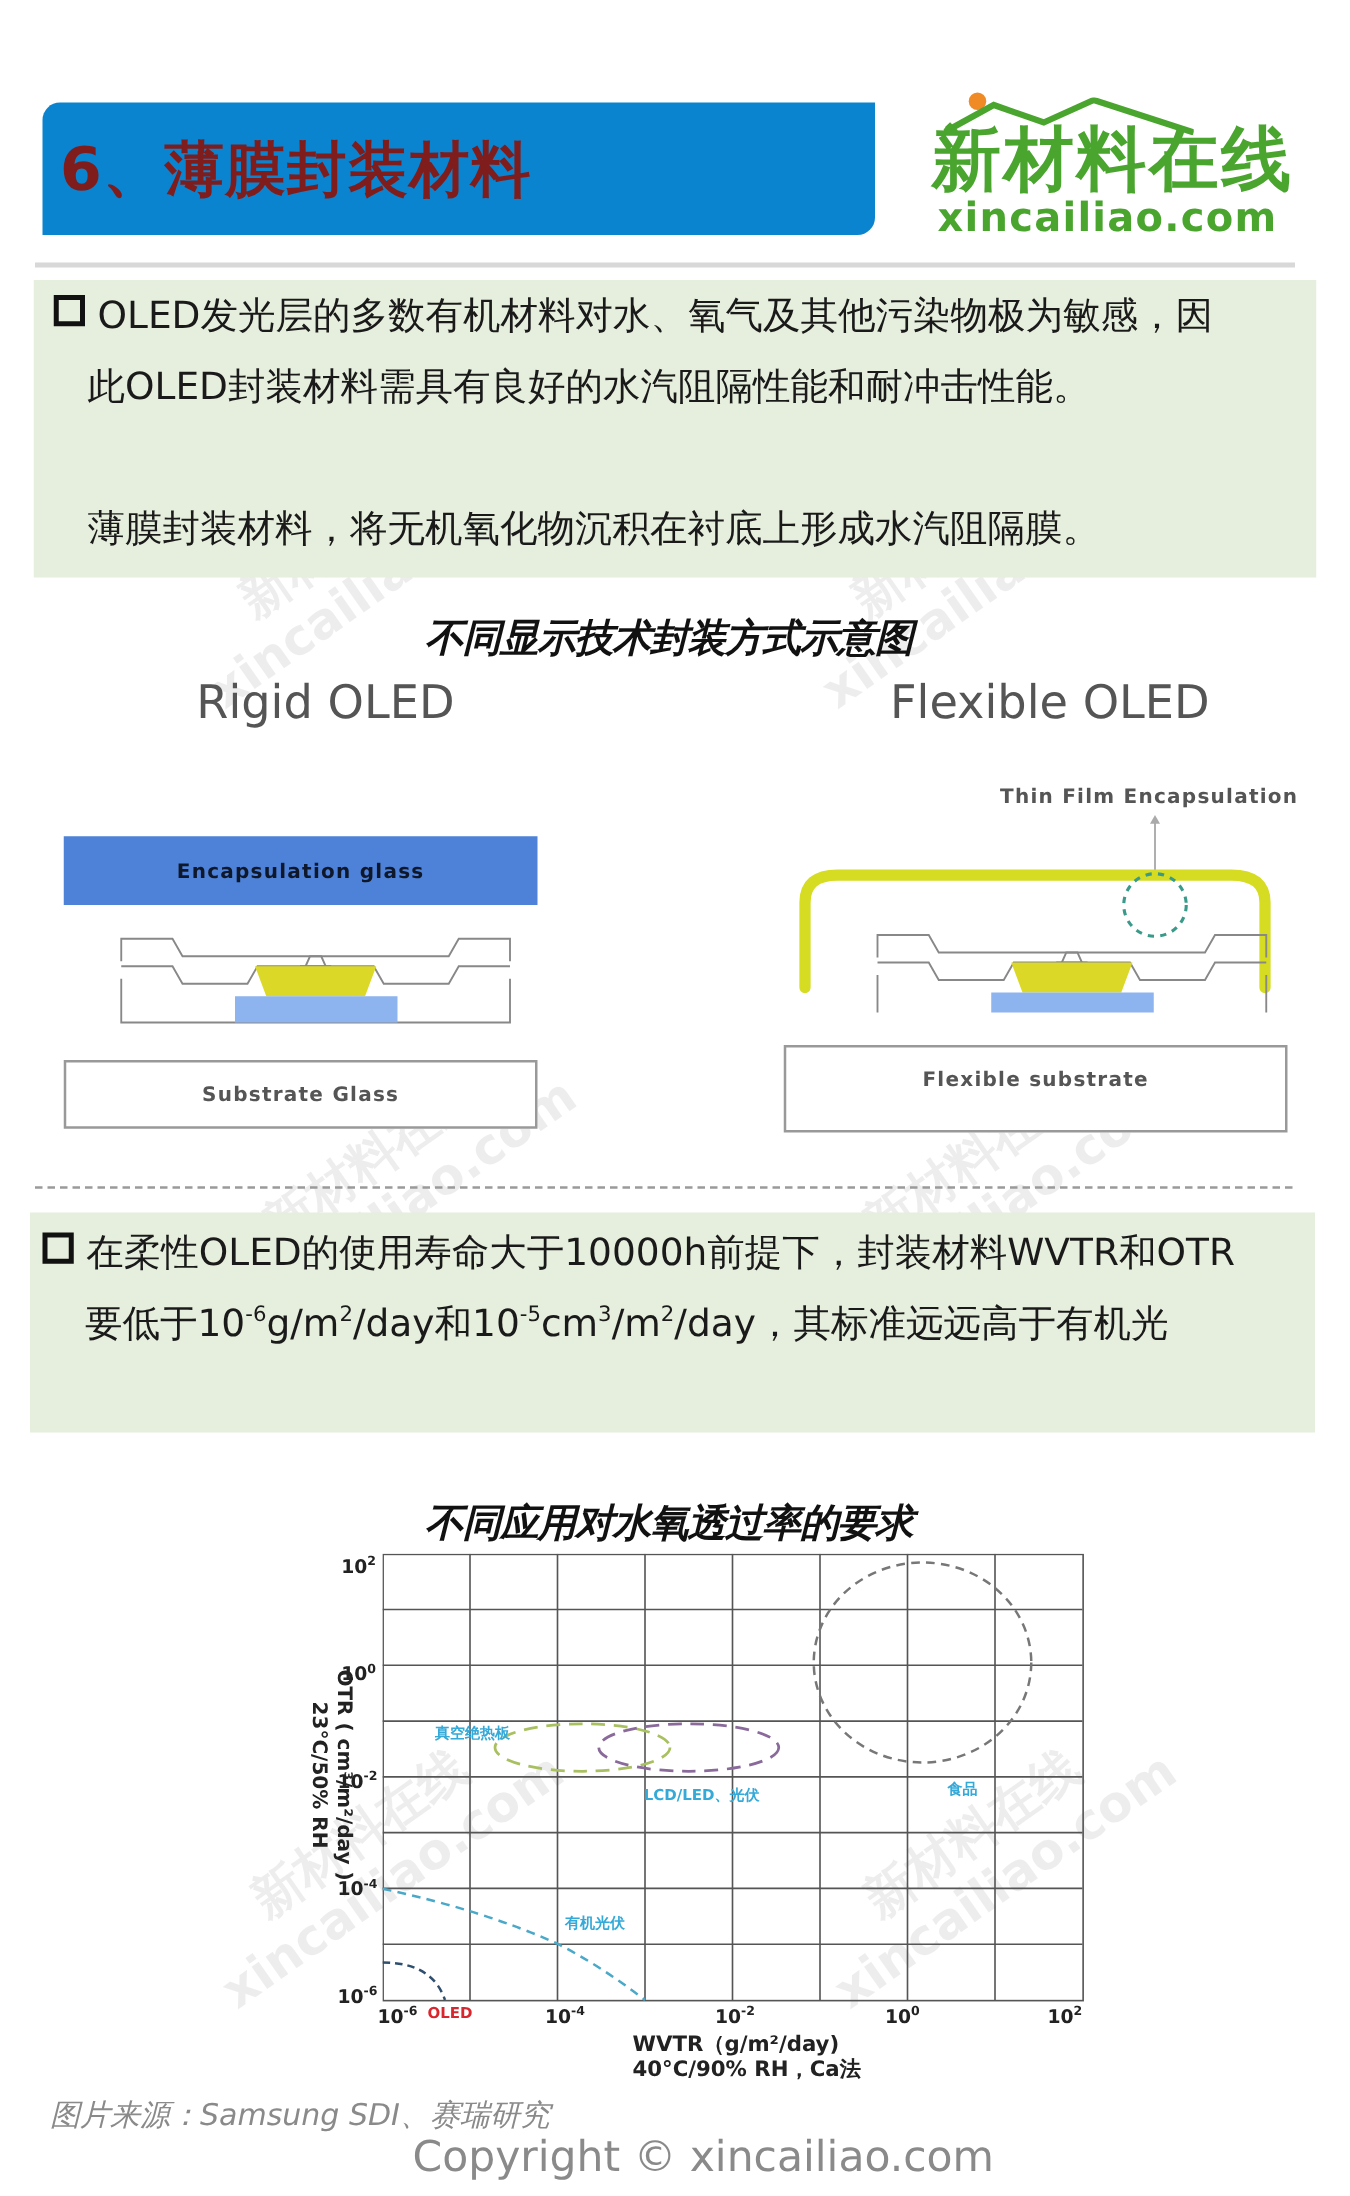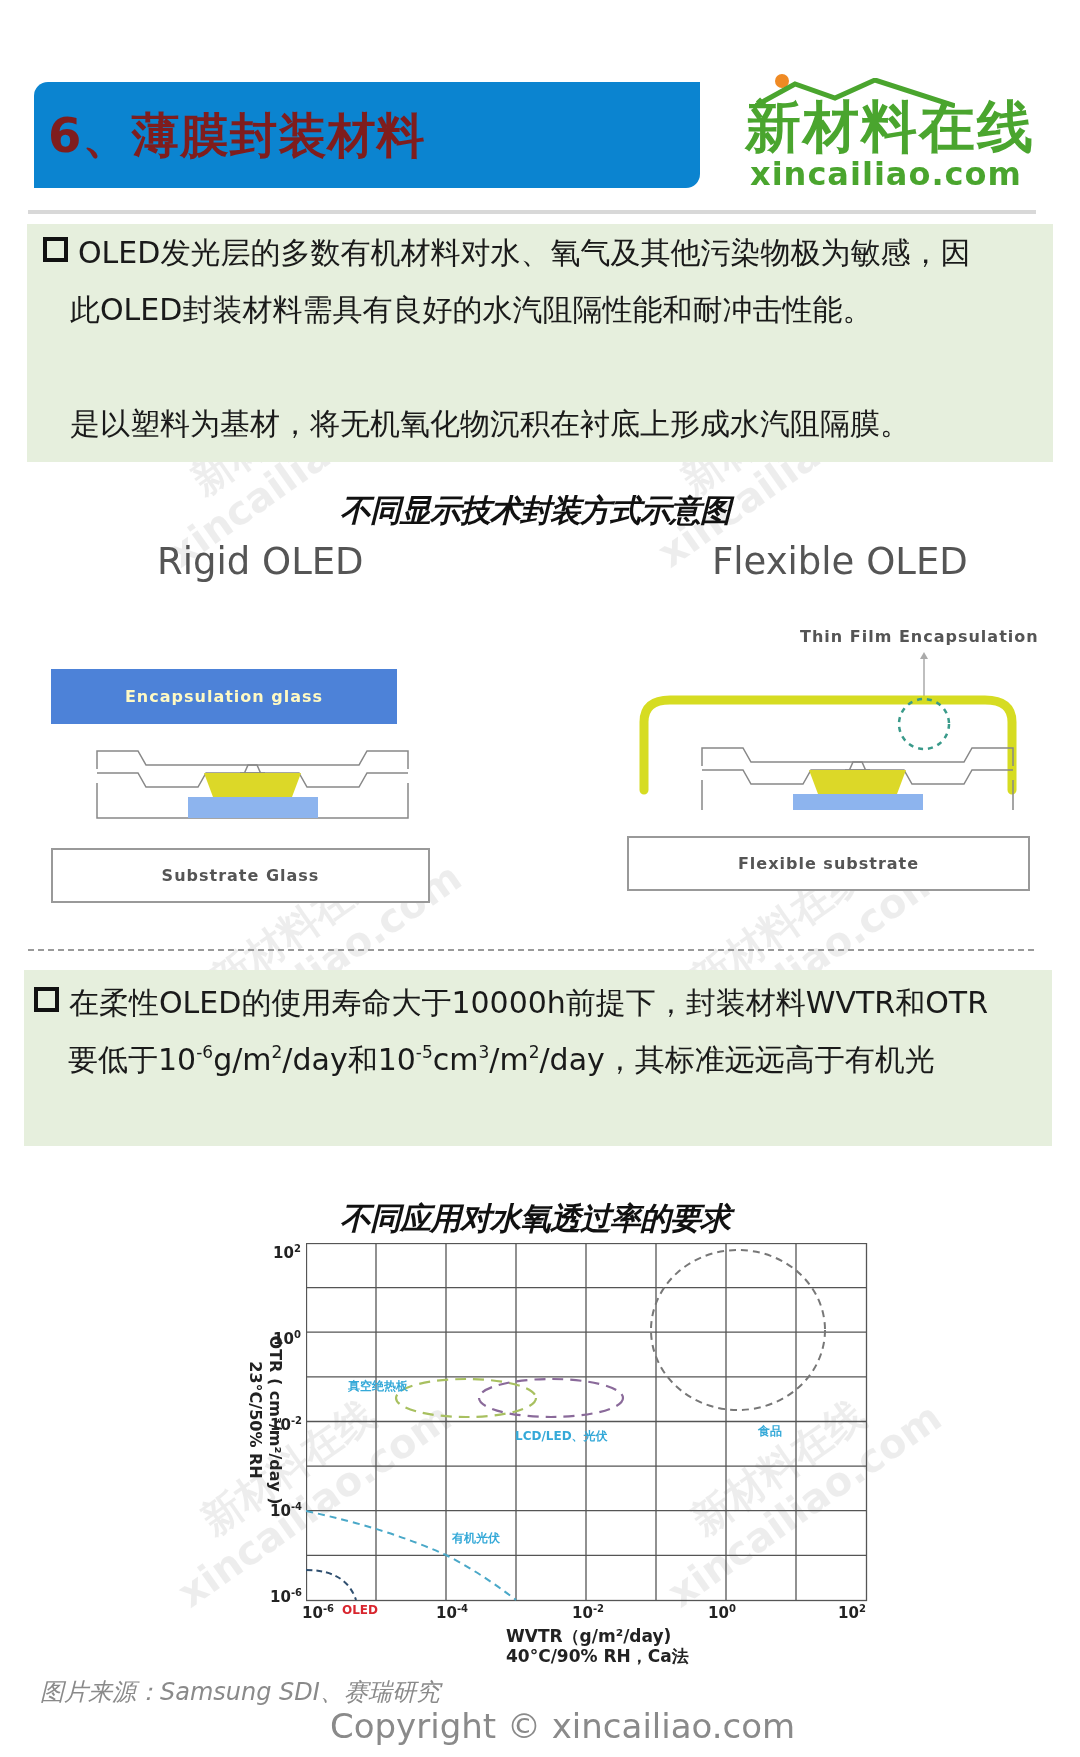--- a/index.html
+++ b/index.html
@@ -99,7 +99,7 @@
     <span class="bullet"></span><span>OLED发光层的多数有机材料对水、氧气及其他污染物极为敏感，因</span>
   </div>
   <div class="para" style="left:43px;top:57px;">此OLED封装材料需具有良好的水汽阻隔性能和耐冲击性能。</div>
-  <div class="para" style="left:43px;top:171px;">是以塑料为基材，将无机氧化物沉积在衬底上形成水汽阻隔膜。</div>
+  <div class="para" style="left:43px;top:171px;">薄膜封装材料，将无机氧化物沉积在衬底上形成水汽阻隔膜。</div>
 </div>
 
 <div class="abs caption" style="left:340px;top:490px;">不同显示技术封装方式示意图</div>

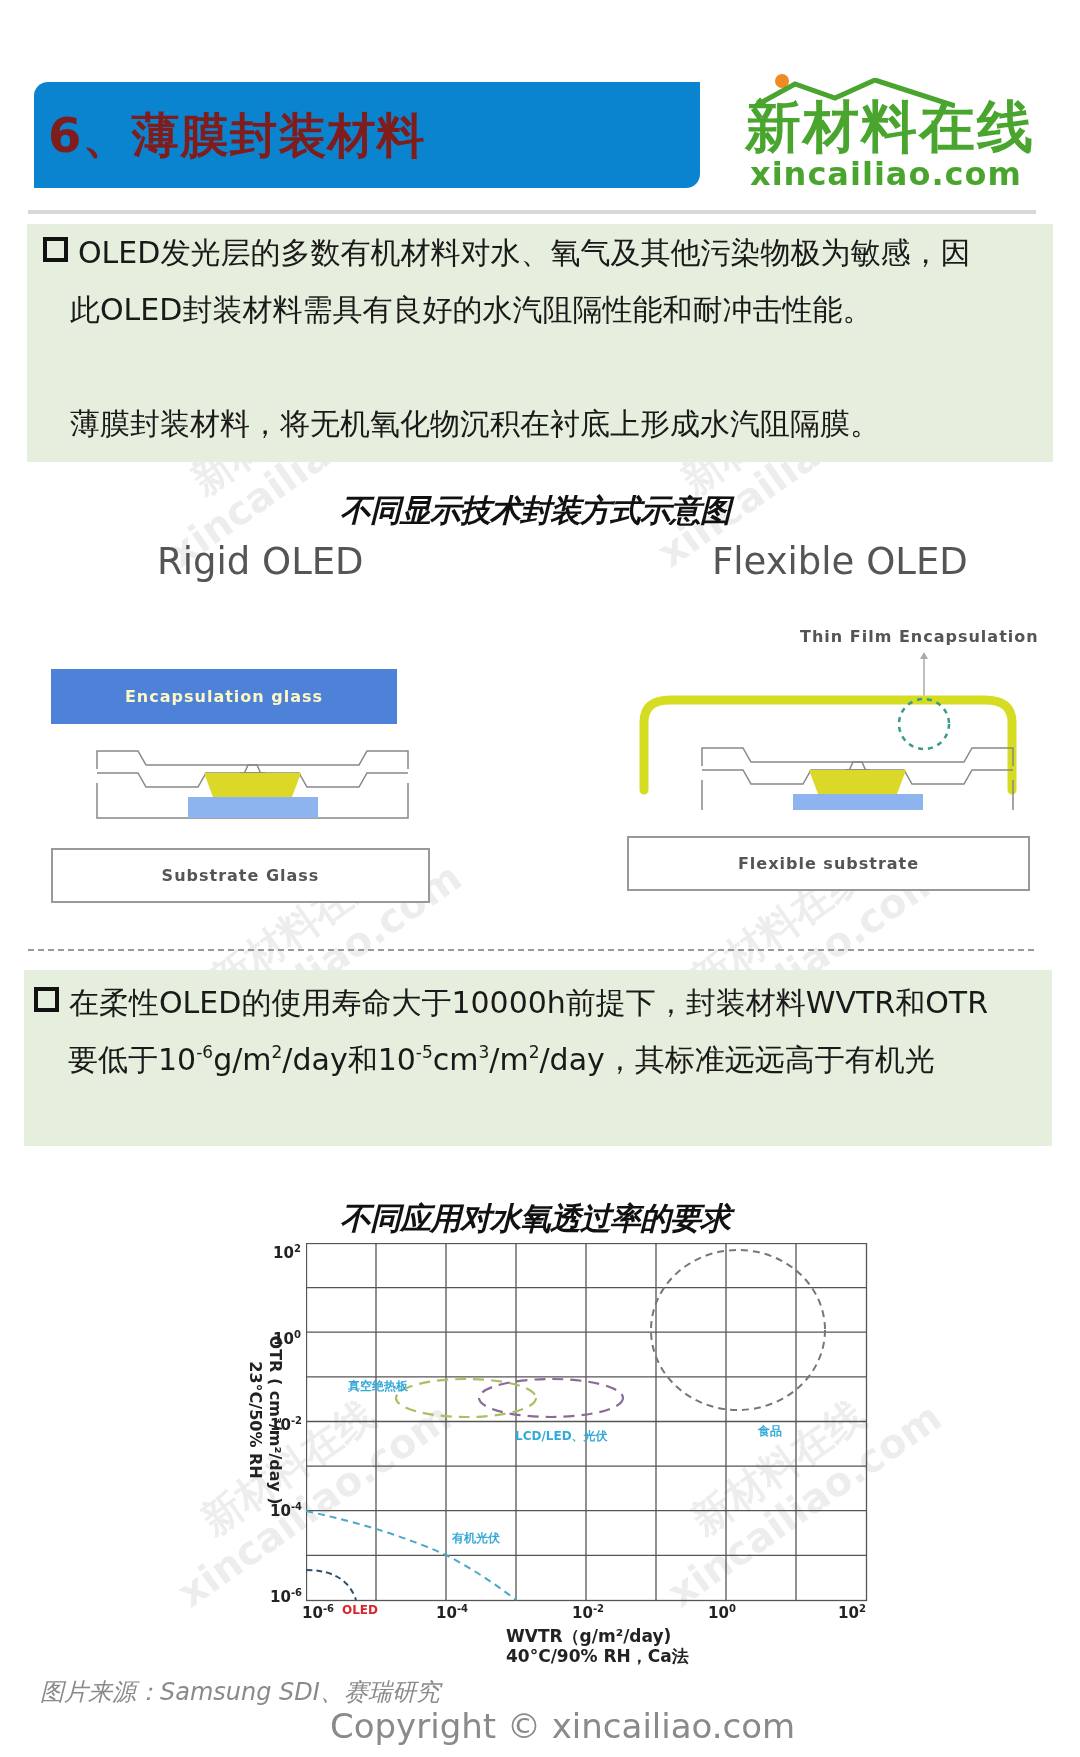--- a/index.html
+++ b/index.html
@@ -36,7 +36,7 @@
   .oled-title { font-size:37px; color:#555; white-space:nowrap; }
 
   
-  .enc-glass { left:51px; top:669px; width:346px; height:55px; background:#4d82d8; color:#fef9c3;
+  .enc-glass { left:51px; top:669px; width:379px; height:55px; background:#4d82d8; color:#0f172a;
                font-size:16px; font-weight:bold; text-align:center; line-height:55px; letter-spacing:1px;}
   .substrate { background:#fff; border:2px solid #999; box-sizing:border-box; color:#555;
                font-size:16px; font-weight:bold; text-align:center; letter-spacing:1px; }

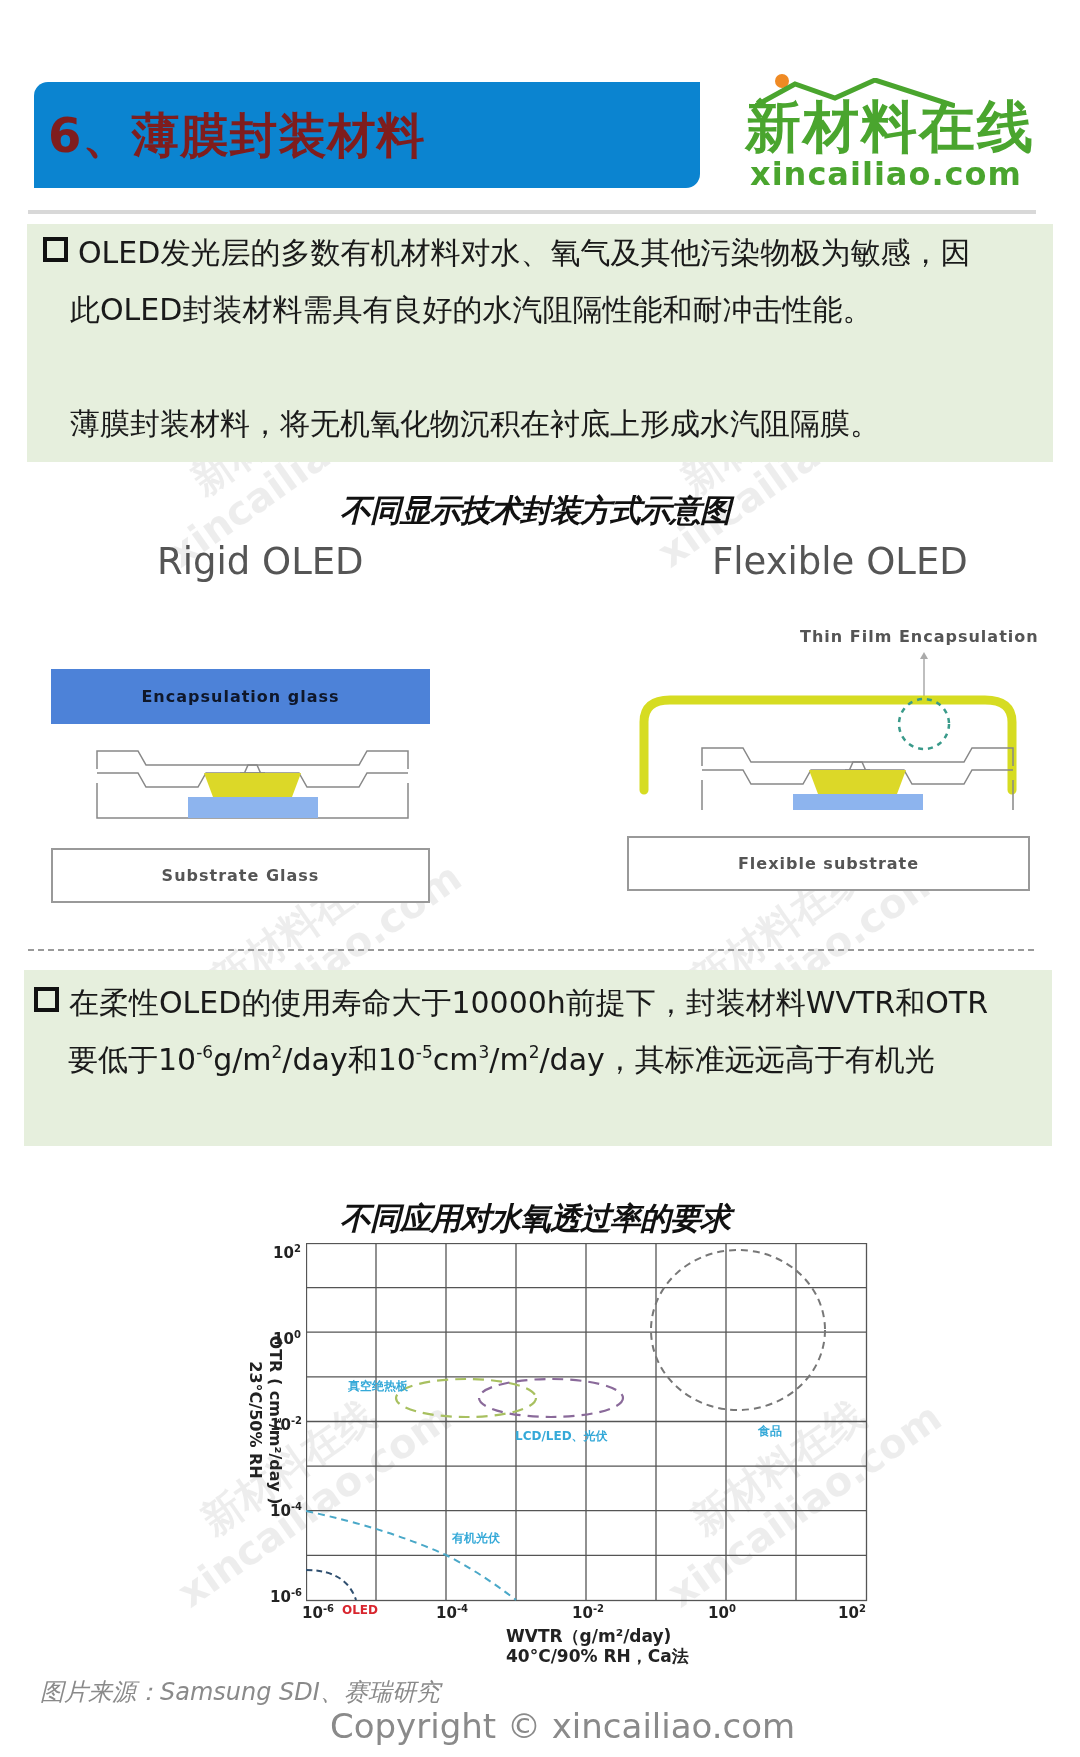--- a/index.html
+++ b/index.html
@@ -134,7 +134,7 @@
     <rect x="123" y="52" width="130" height="21" fill="#8db4ee"></rect>
   </g>
 </svg>
-<div class="abs substrate" style="left:627px;top:836px;width:403px;height:55px;line-height:51px;">Flexible substrate</div>
+<div class="abs substrate" style="left:627px;top:836px;width:403px;height:70px;line-height:51px;">Flexible substrate</div>
 
 <div class="abs dash-sep"></div>
 

